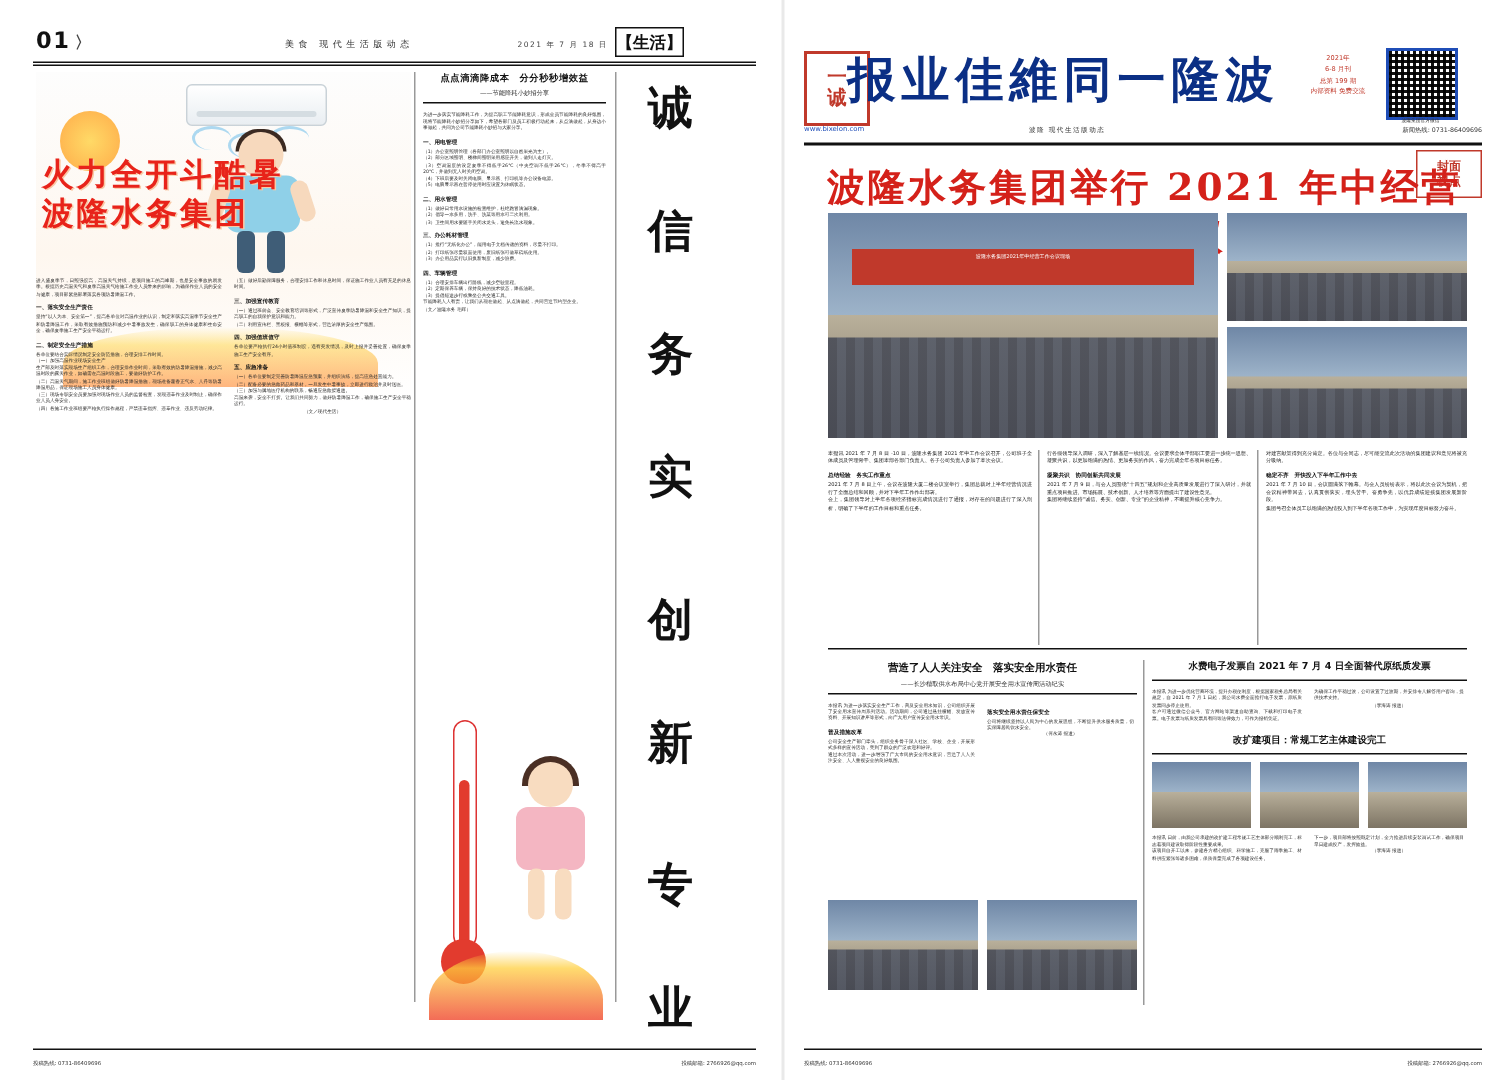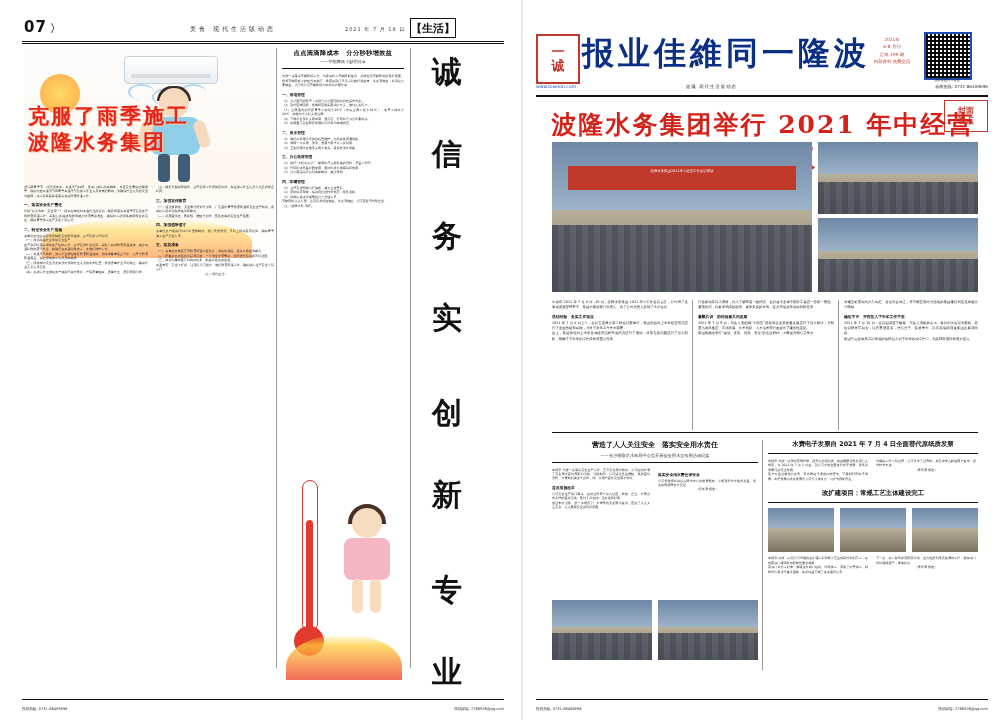--- a/index.html
+++ b/index.html
@@ -114,7 +114,7 @@
   <div class="left">
 
     <div class="pgnum">
-      <span>07</span><span class="ar">〉</span>
+      <span>01</span><span class="ar">〉</span>
     </div>
     <div class="l-headline-mid">美食 现代生活版动态</div>
     <div class="l-date">2021 年 7 月 18 日</div>

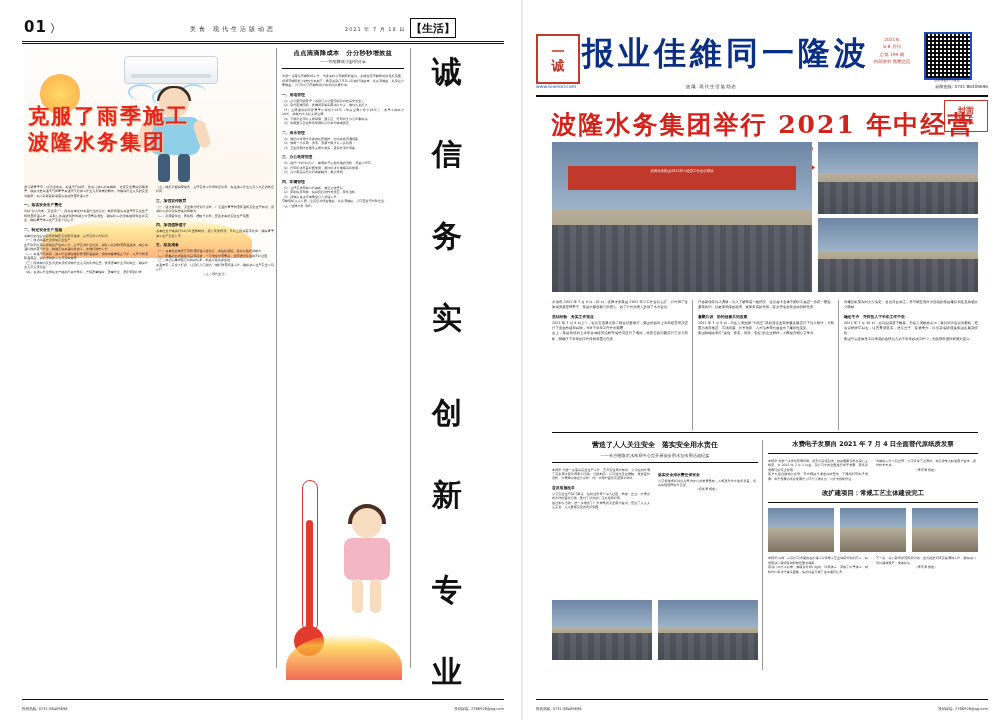--- a/index.html
+++ b/index.html
@@ -73,7 +73,7 @@
   .right{position:absolute;left:523px;top:0;width:477px;height:720px;background:#fff;}
   .masthead{position:absolute;left:536px;top:32px;width:452px;height:62px;}
   .mh-left{position:absolute;left:0;top:2px;width:40px;height:46px;border:2px solid #c0392b;color:#c0392b;display:flex;flex-direction:column;align-items:center;justify-content:center;font-size:13px;font-weight:bold;line-height:1.1;}
-  .mh-title{position:absolute;left:46px;top:0;font-size:32px;font-weight:bold;color:#0b2f85;letter-spacing:4px;font-family:"DejaVu Serif","Liberation Serif",serif;white-space:nowrap;}
+  .mh-title{position:absolute;left:29px;top:0;font-size:32px;font-weight:bold;color:#0b2f85;letter-spacing:4px;font-family:"DejaVu Serif","Liberation Serif",serif;white-space:nowrap;}
   .mh-issue{position:absolute;left:330px;top:4px;width:52px;font-size:4.4px;color:#c0392b;line-height:1.7;text-align:center;}
   .mh-qr{position:absolute;left:388px;top:0;width:44px;height:44px;background:
      repeating-linear-gradient(0deg,#111 0 2px,#fff 2px 4px),

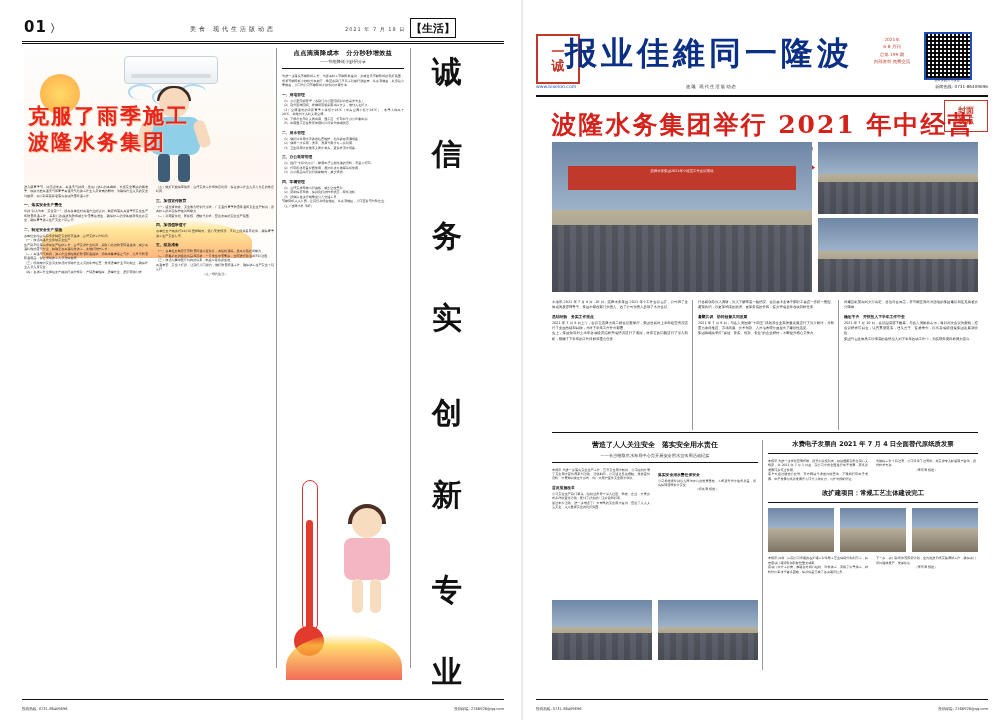--- a/index.html
+++ b/index.html
@@ -141,7 +141,7 @@
     </div>
 
     <div class="l-title">
-      <div class="t1">克服了雨季施工</div>
+      <div class="t1">火力全开斗酷暑</div>
       <div class="t2">波隆水务集团</div>
     </div>
 

